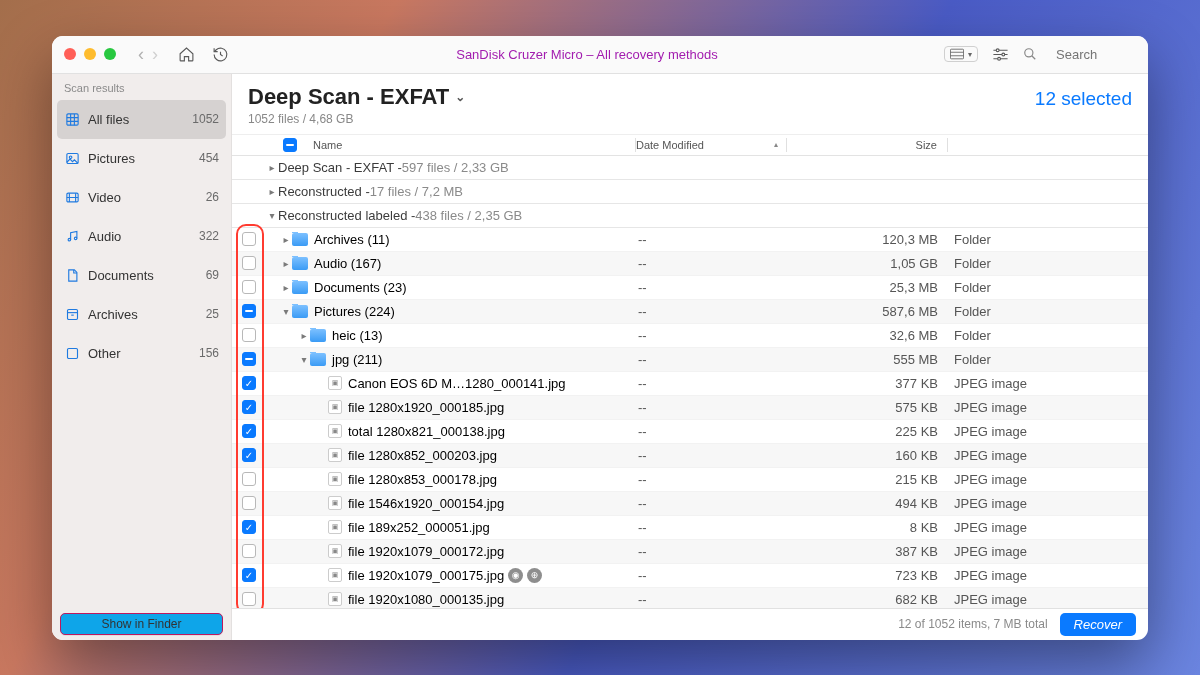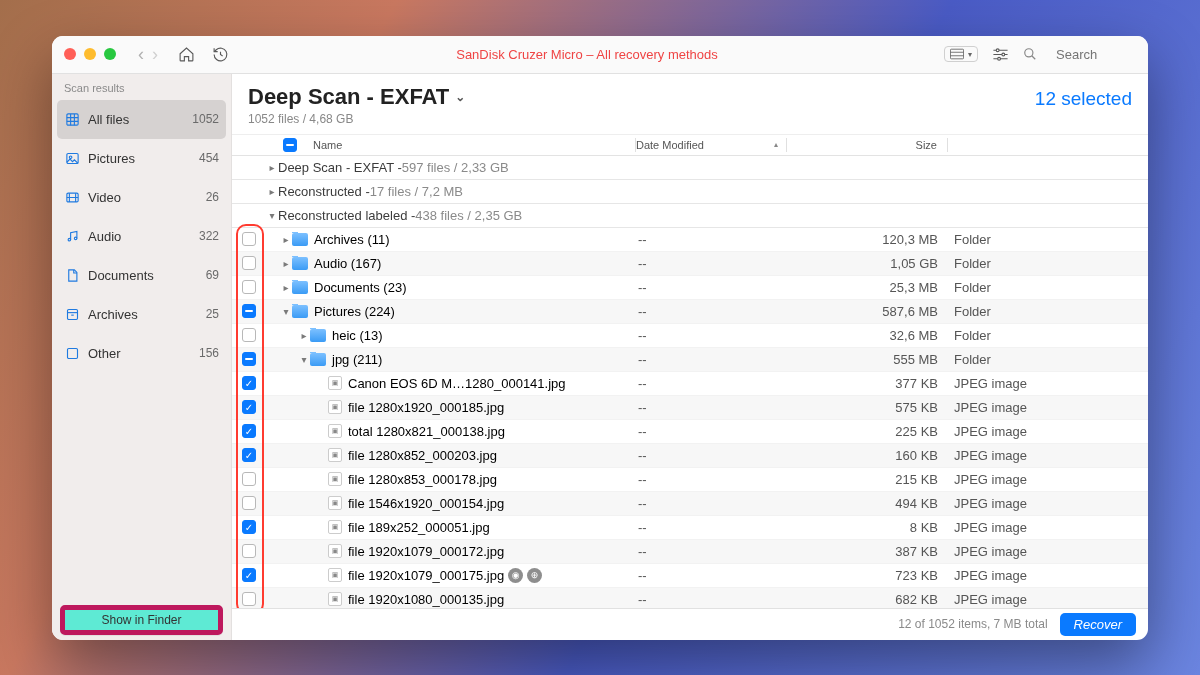--- a/index.html
+++ b/index.html
@@ -31,7 +31,7 @@
   .nav-arrows { display:flex; gap:0px; margin-left:8px; color:#b0b0b0; }
   .nav-arrows span { font-size:18px; padding:0 4px; cursor:default;}
   .tb-icon { color:#5a5a5a; width:20px; display:flex; justify-content:center; font-size:15px; margin-left:14px;}
-  .titlebar-center { flex:1; text-align:center; font-size:13px; color:#ef4444; }
+  .titlebar-center { flex:1; text-align:center; font-size:13px; color:#a21caf; }
   .tb-right { display:flex; align-items:center; gap:14px; }
   .dropdown-box { display:flex; align-items:center; gap:4px; border:1px solid #d0d0d0; border-radius:4px; padding:1px 5px; font-size:11px; color:#666;}
   .search-wrap { display:flex; align-items:center; gap:19px; color:#888; font-size:13px; min-width:100px;}

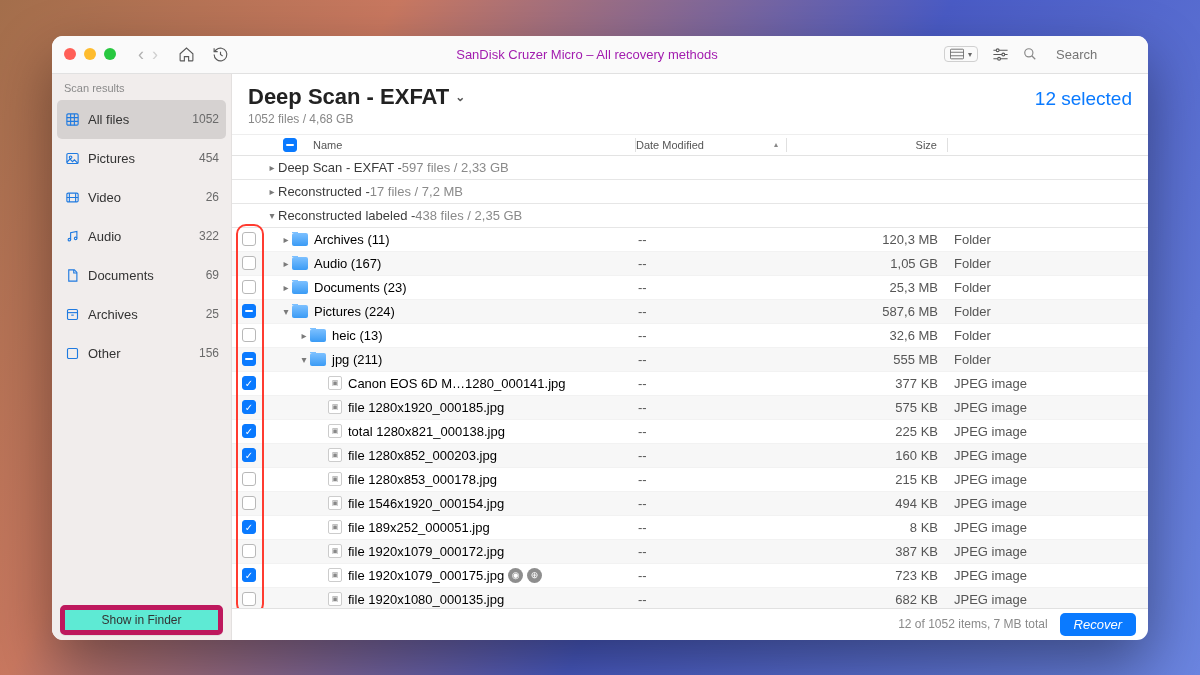--- a/index.html
+++ b/index.html
@@ -47,7 +47,7 @@
   .sb-item .sb-label { flex:1; }
   .sb-item .sb-count { font-size:12px; color:#6a6a6a; }
   .sidebar-footer { margin-top:auto; padding:5px 8px;}
-  .sb-btn { width:100%; background:#5eead4; border:5px solid #be185d; border-radius:5px; font-size:12px; padding:3px 0; color:#333; box-shadow:0 1px 0 rgba(0,0,0,0.06);}
+  .sb-btn { width:100%; background:#0ea5e9; border:1px solid #be185d; border-radius:5px; font-size:12px; padding:3px 0; color:#333; box-shadow:0 1px 0 rgba(0,0,0,0.06);}
   
   .main { flex:1; display:flex; flex-direction:column; overflow:hidden;}
   .main-header { padding:10px 16px 8px; position:relative;}

